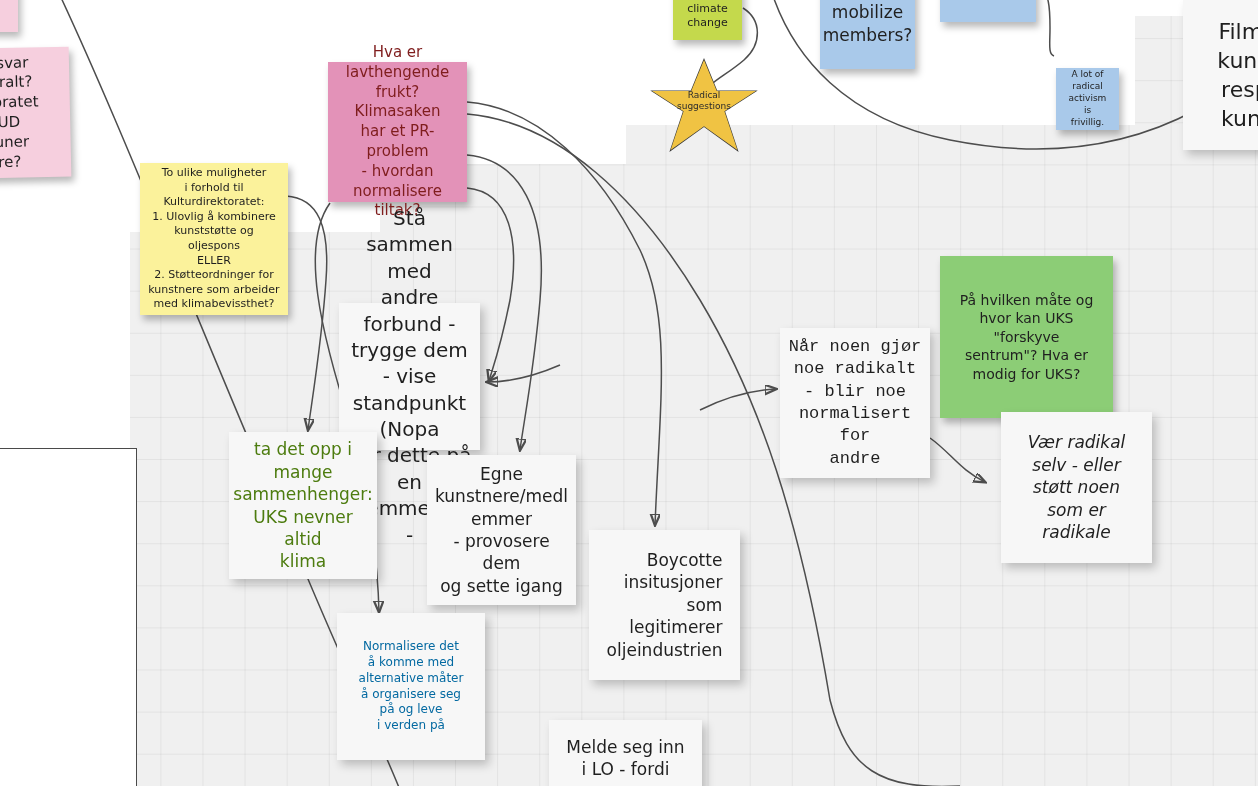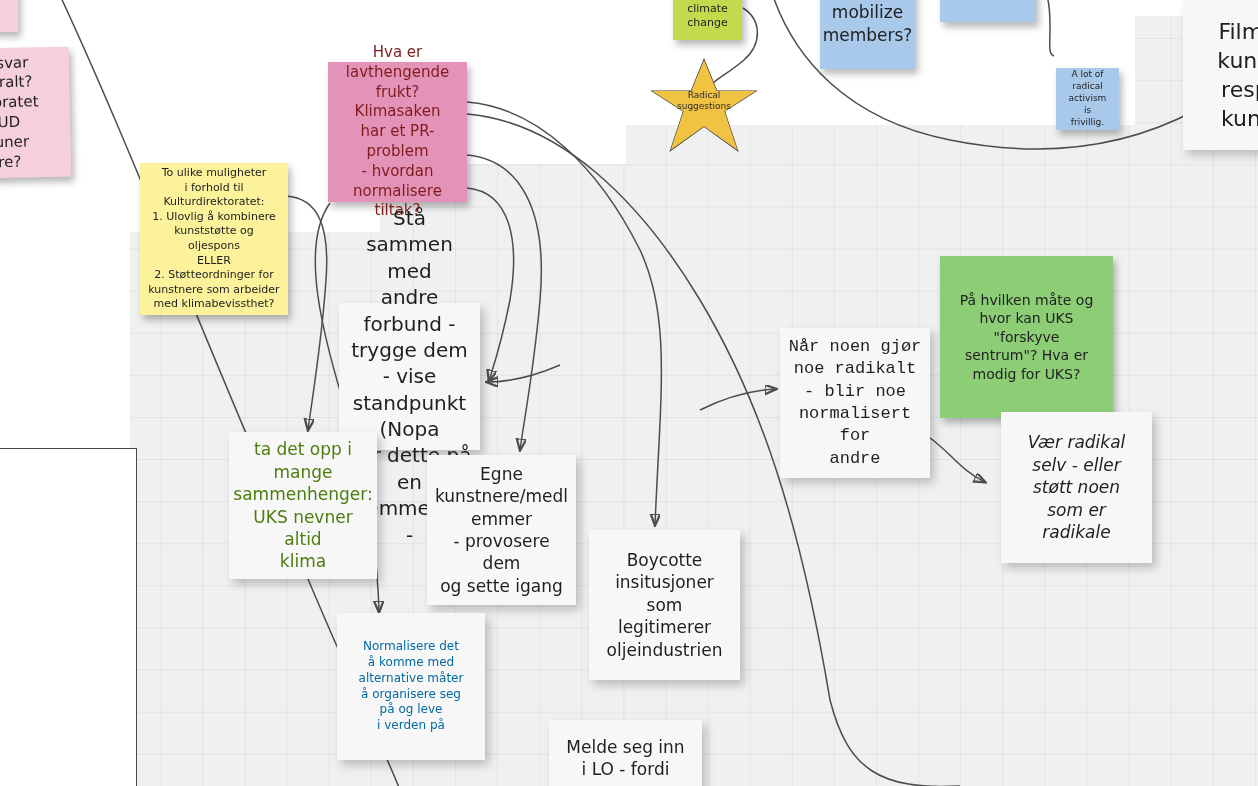--- a/index.html
+++ b/index.html
@@ -200,7 +200,7 @@
 å organisere seg
 på og leve
 i verden på</div>
-      <div class="note plain" style="left: 589px; top: 530px; width: 151px; height: 150px; background: rgb(247, 247, 247); color: rgb(31, 31, 31); font-size: 17px;">Boycotte
+      <div class="note plain" style="left: 589px; top: 530px; width: 151px; height: 150px; background: rgb(247, 247, 247); color: rgb(31, 31, 31); font-size: 17px; text-align: right;">Boycotte
 insitusjoner
 som
 legitimerer

